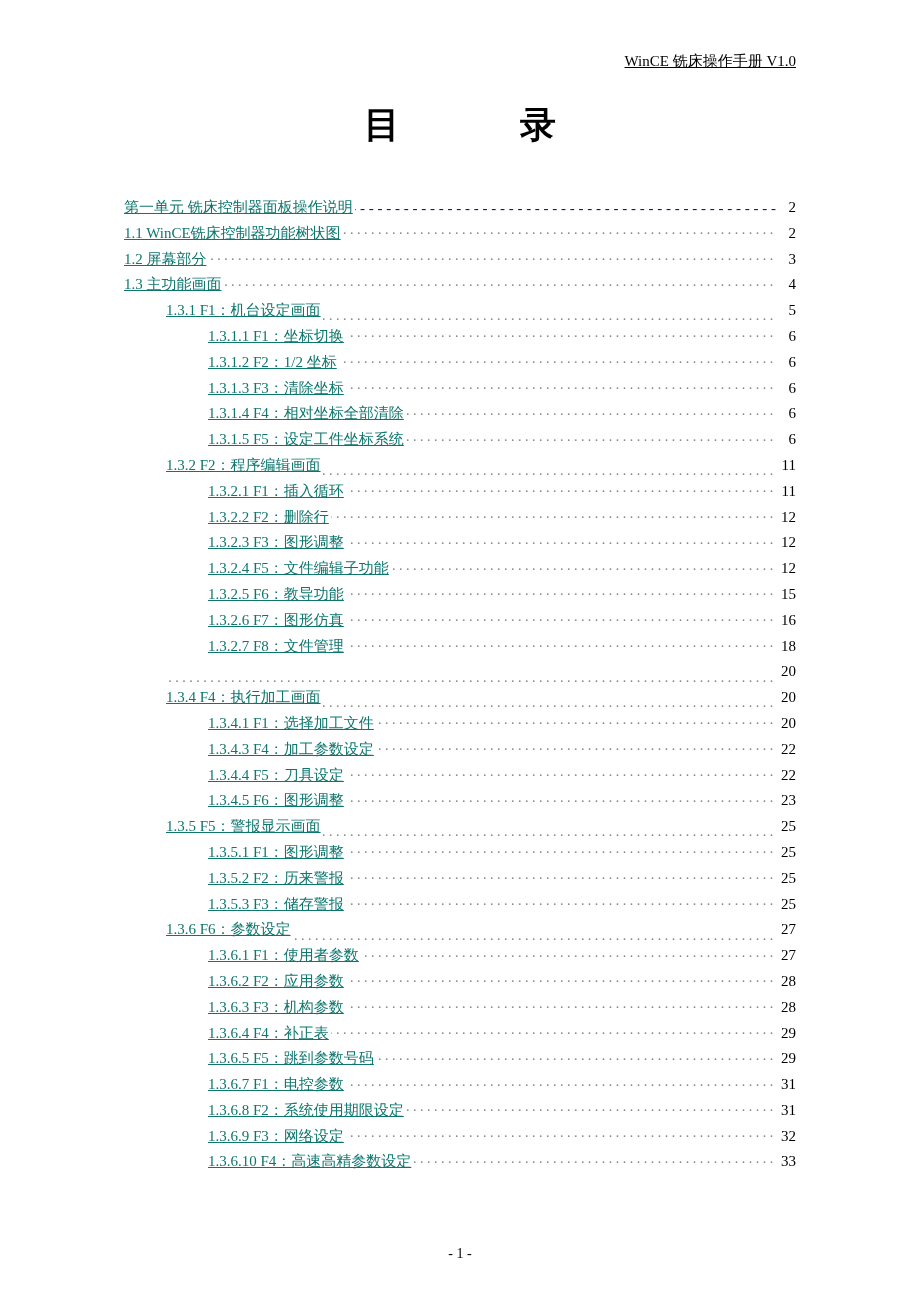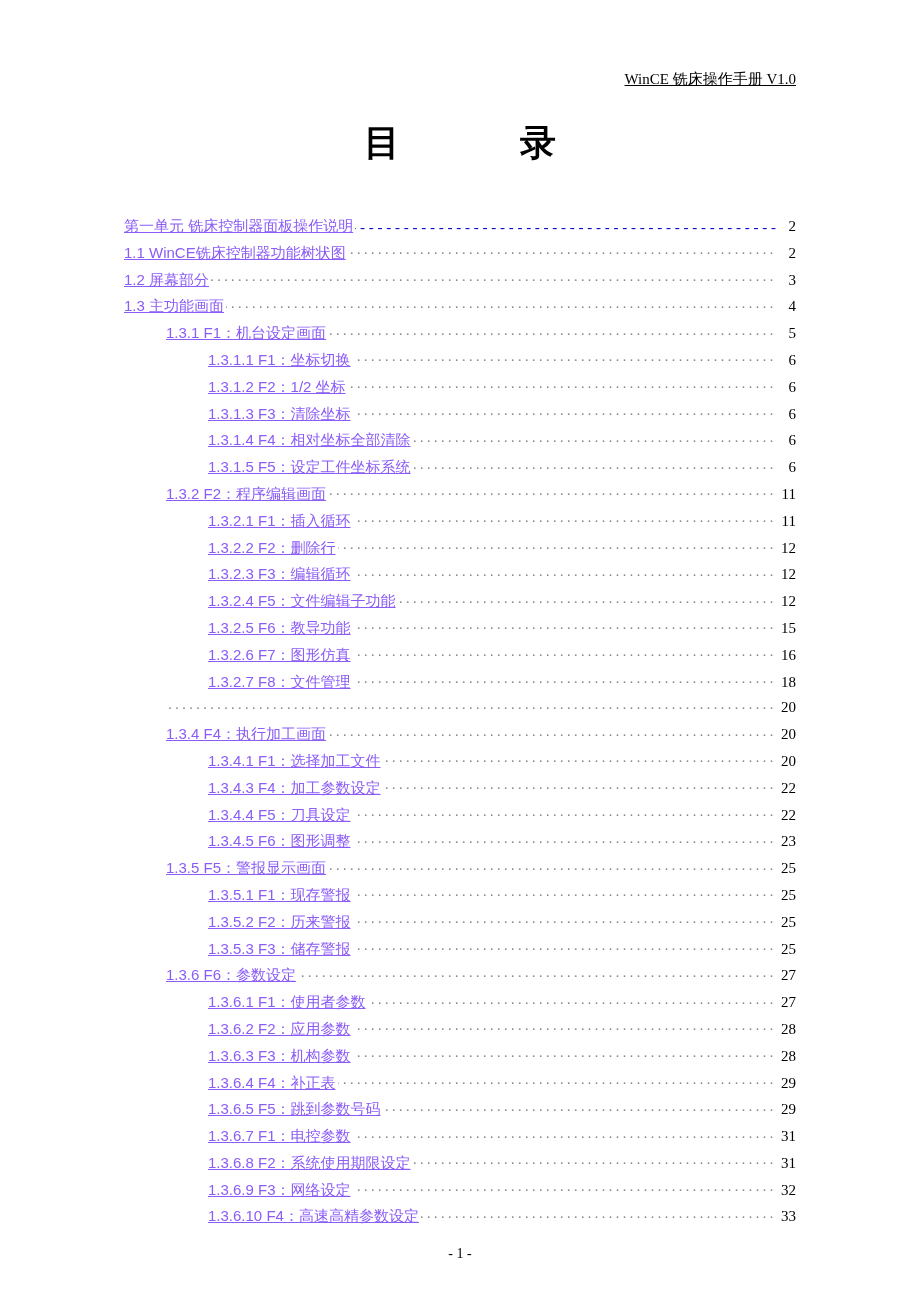--- a/index.html
+++ b/index.html
@@ -13,7 +13,7 @@
     width: 852px;
     min-height: 1302px;
     margin: 0 auto;
-    padding: 70px 90px 30px 90px;
+    padding: 52px 90px 30px 90px;
     box-sizing: border-box;
     position: relative;
   }

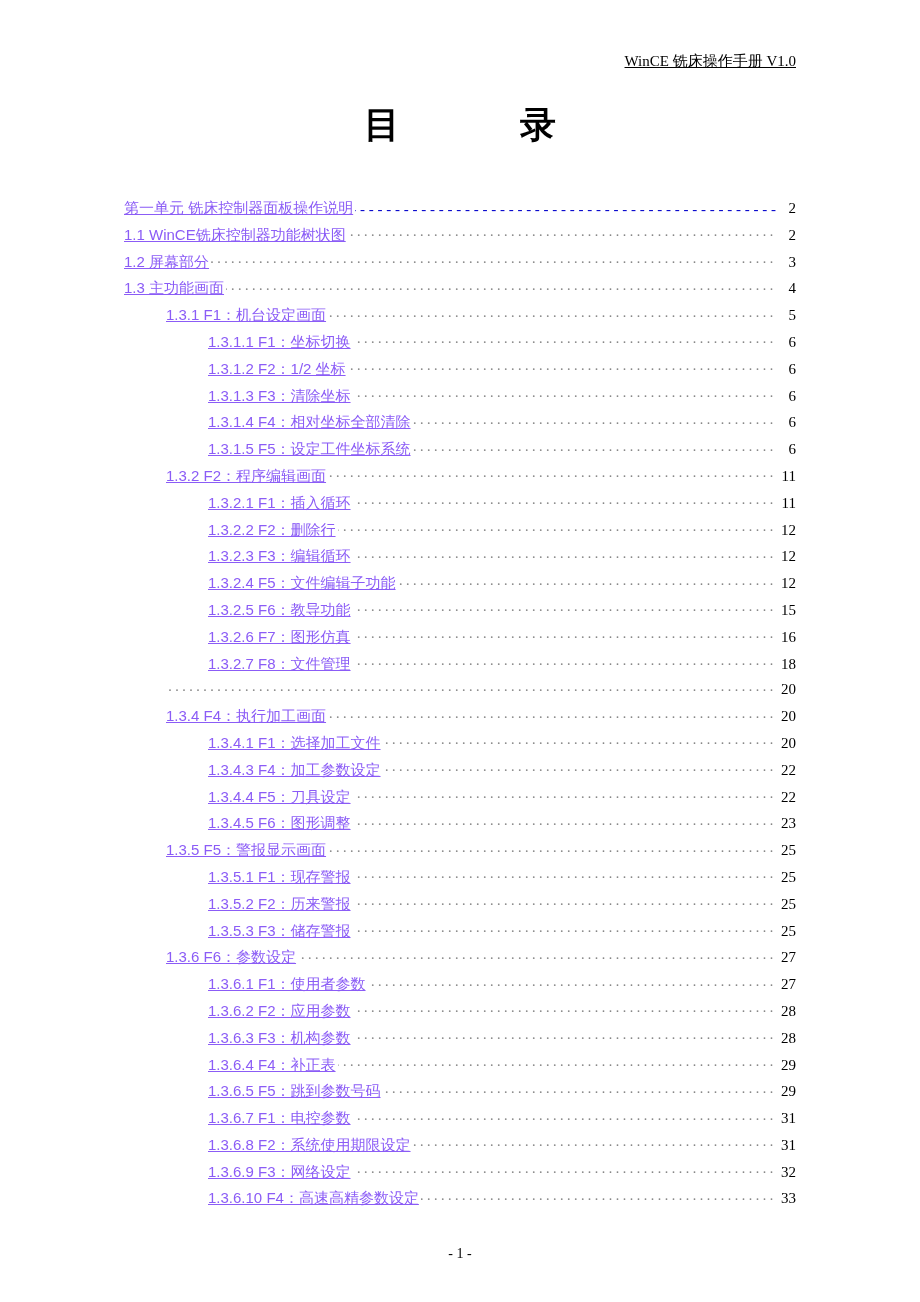--- a/index.html
+++ b/index.html
@@ -42,9 +42,9 @@
     white-space: nowrap;
   }
   .toc-label {
-    color: #8b5cf6;
+    color: #0f766e;
     text-decoration: underline;
-    font-family: Liberation Sans, sans-serif;
+    font-family: Liberation Serif, serif;
   }
   .leader {
     flex: 1;

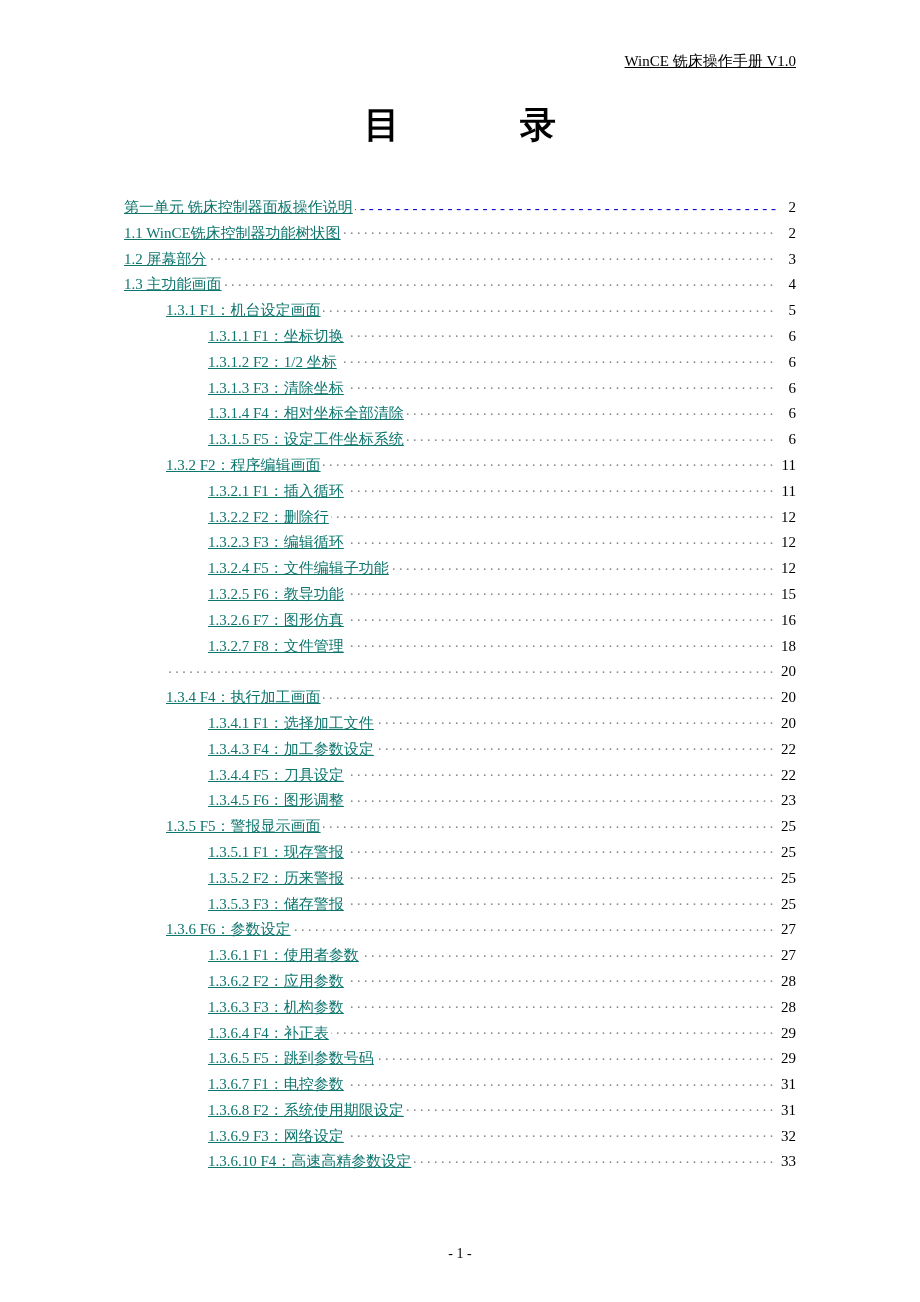--- a/index.html
+++ b/index.html
@@ -77,7 +77,7 @@
     text-align: right;
   }
   .indent-0 { padding-left: 0; }
-  .indent-1 { padding-left: 42px; }
+  .indent-1 { padding-left: 42px; align-items: flex-end; }
   .indent-2 { padding-left: 84px; }
   .footer {
     position: absolute;

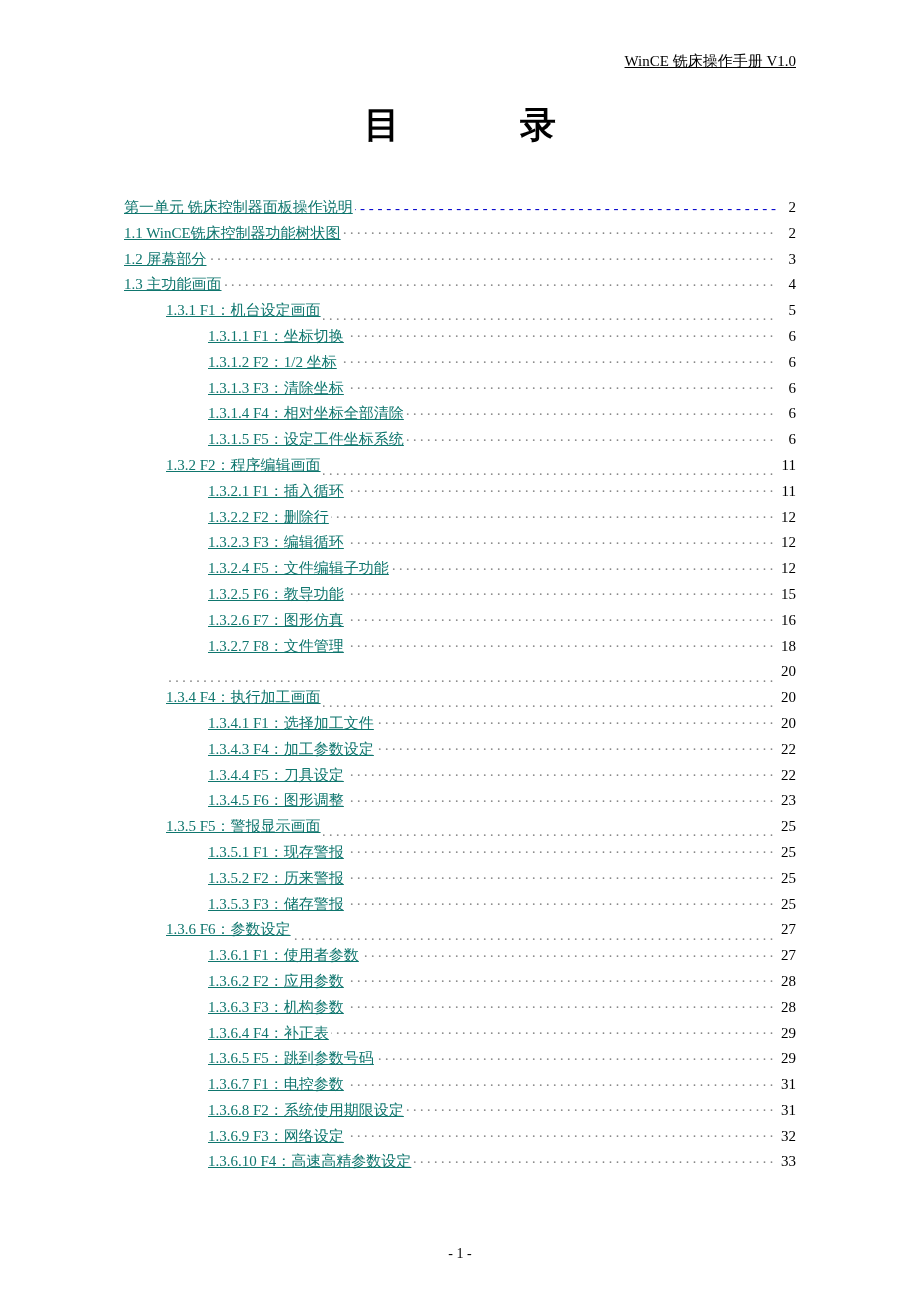--- a/index.html
+++ b/index.html
@@ -164,7 +164,7 @@
         <span class="pagenum">12</span>
       </div>
       <div class="toc-row indent-2">
-        <a class="toc-label" href="#">1.3.2.3   F3：编辑循环</a>
+        <a class="toc-label" href="#">1.3.2.3   F3：图形调整</a>
         <span class="leader dots"></span>
         <span class="pagenum">12</span>
       </div>

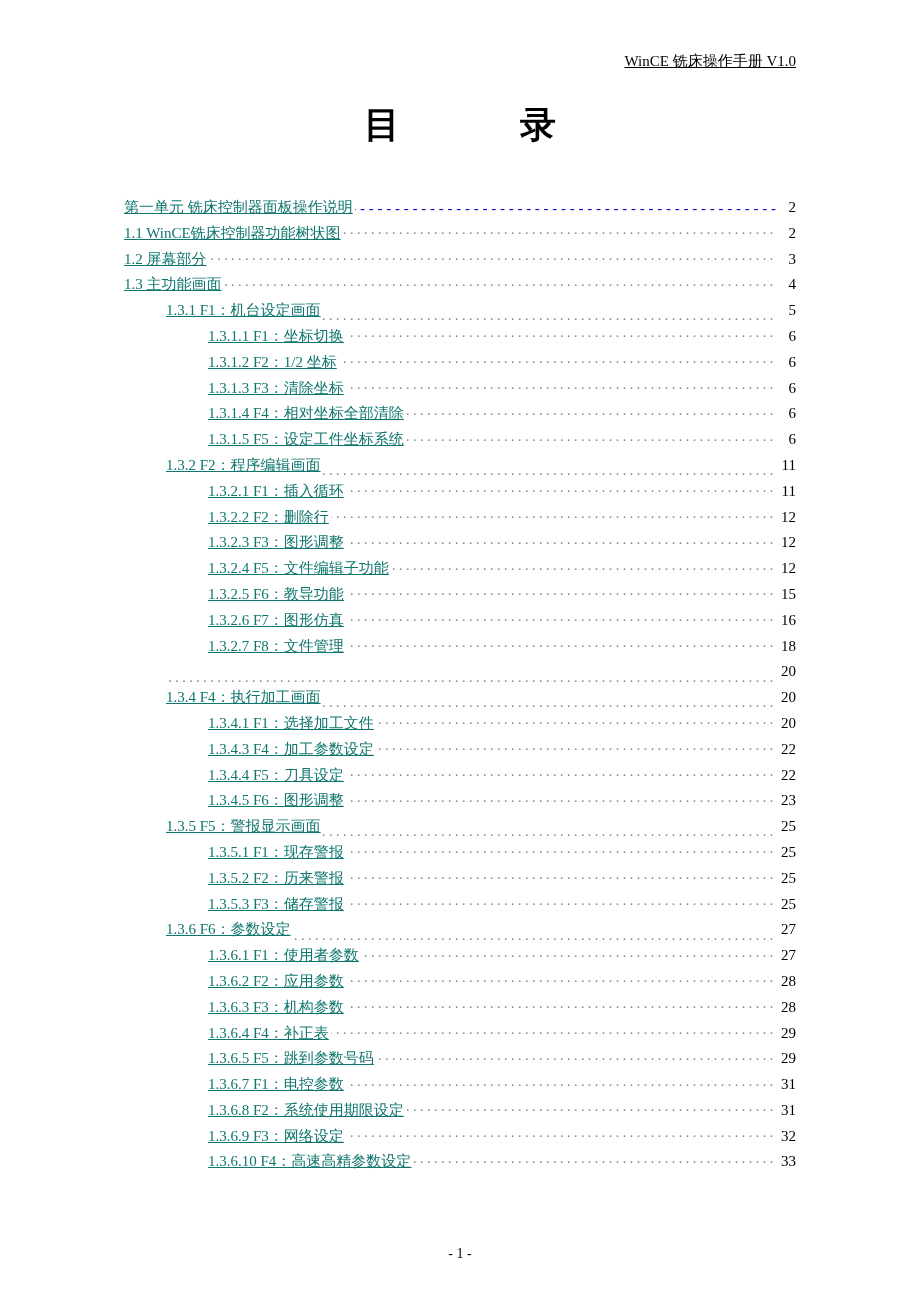--- a/index.html
+++ b/index.html
@@ -223,7 +223,7 @@
         <span class="pagenum">25</span>
       </div>
       <div class="toc-row indent-2">
-        <a class="toc-label" href="#">1.3.5.1   F1：现存警报</a>
+        <a class="toc-label" href="#">1.3.5.1   F1：图形调整</a>
         <span class="leader dots"></span>
         <span class="pagenum">25</span>
       </div>

